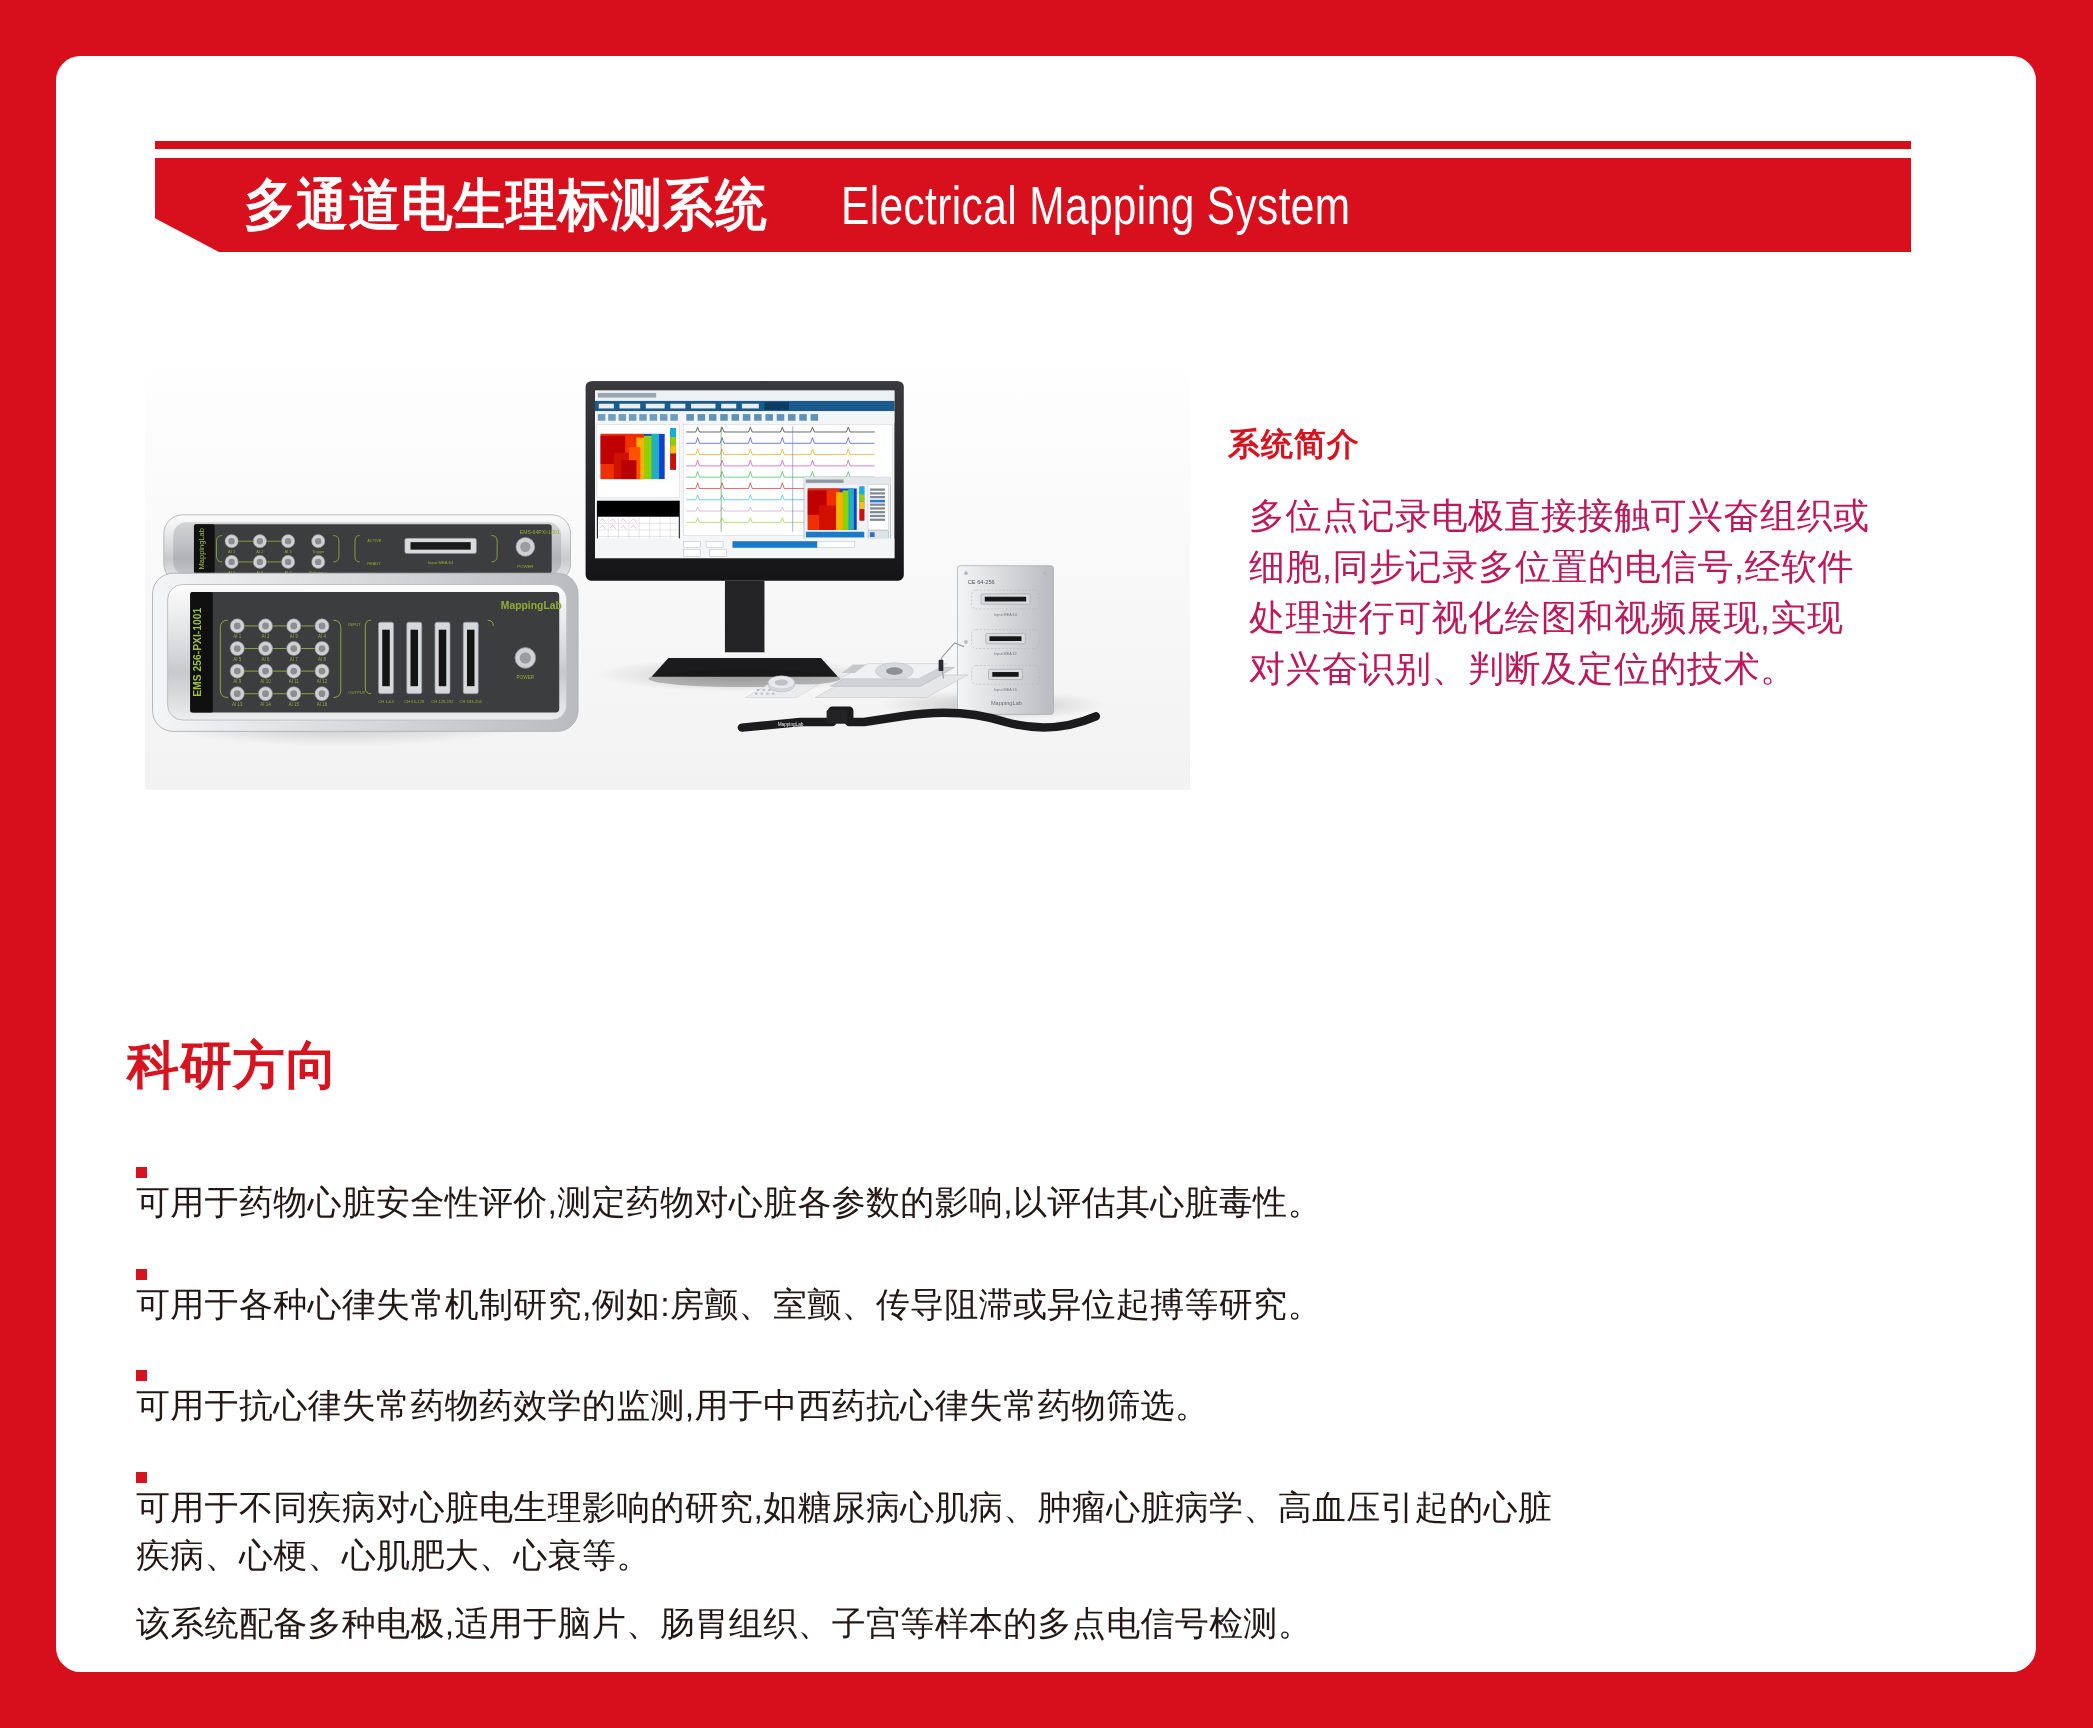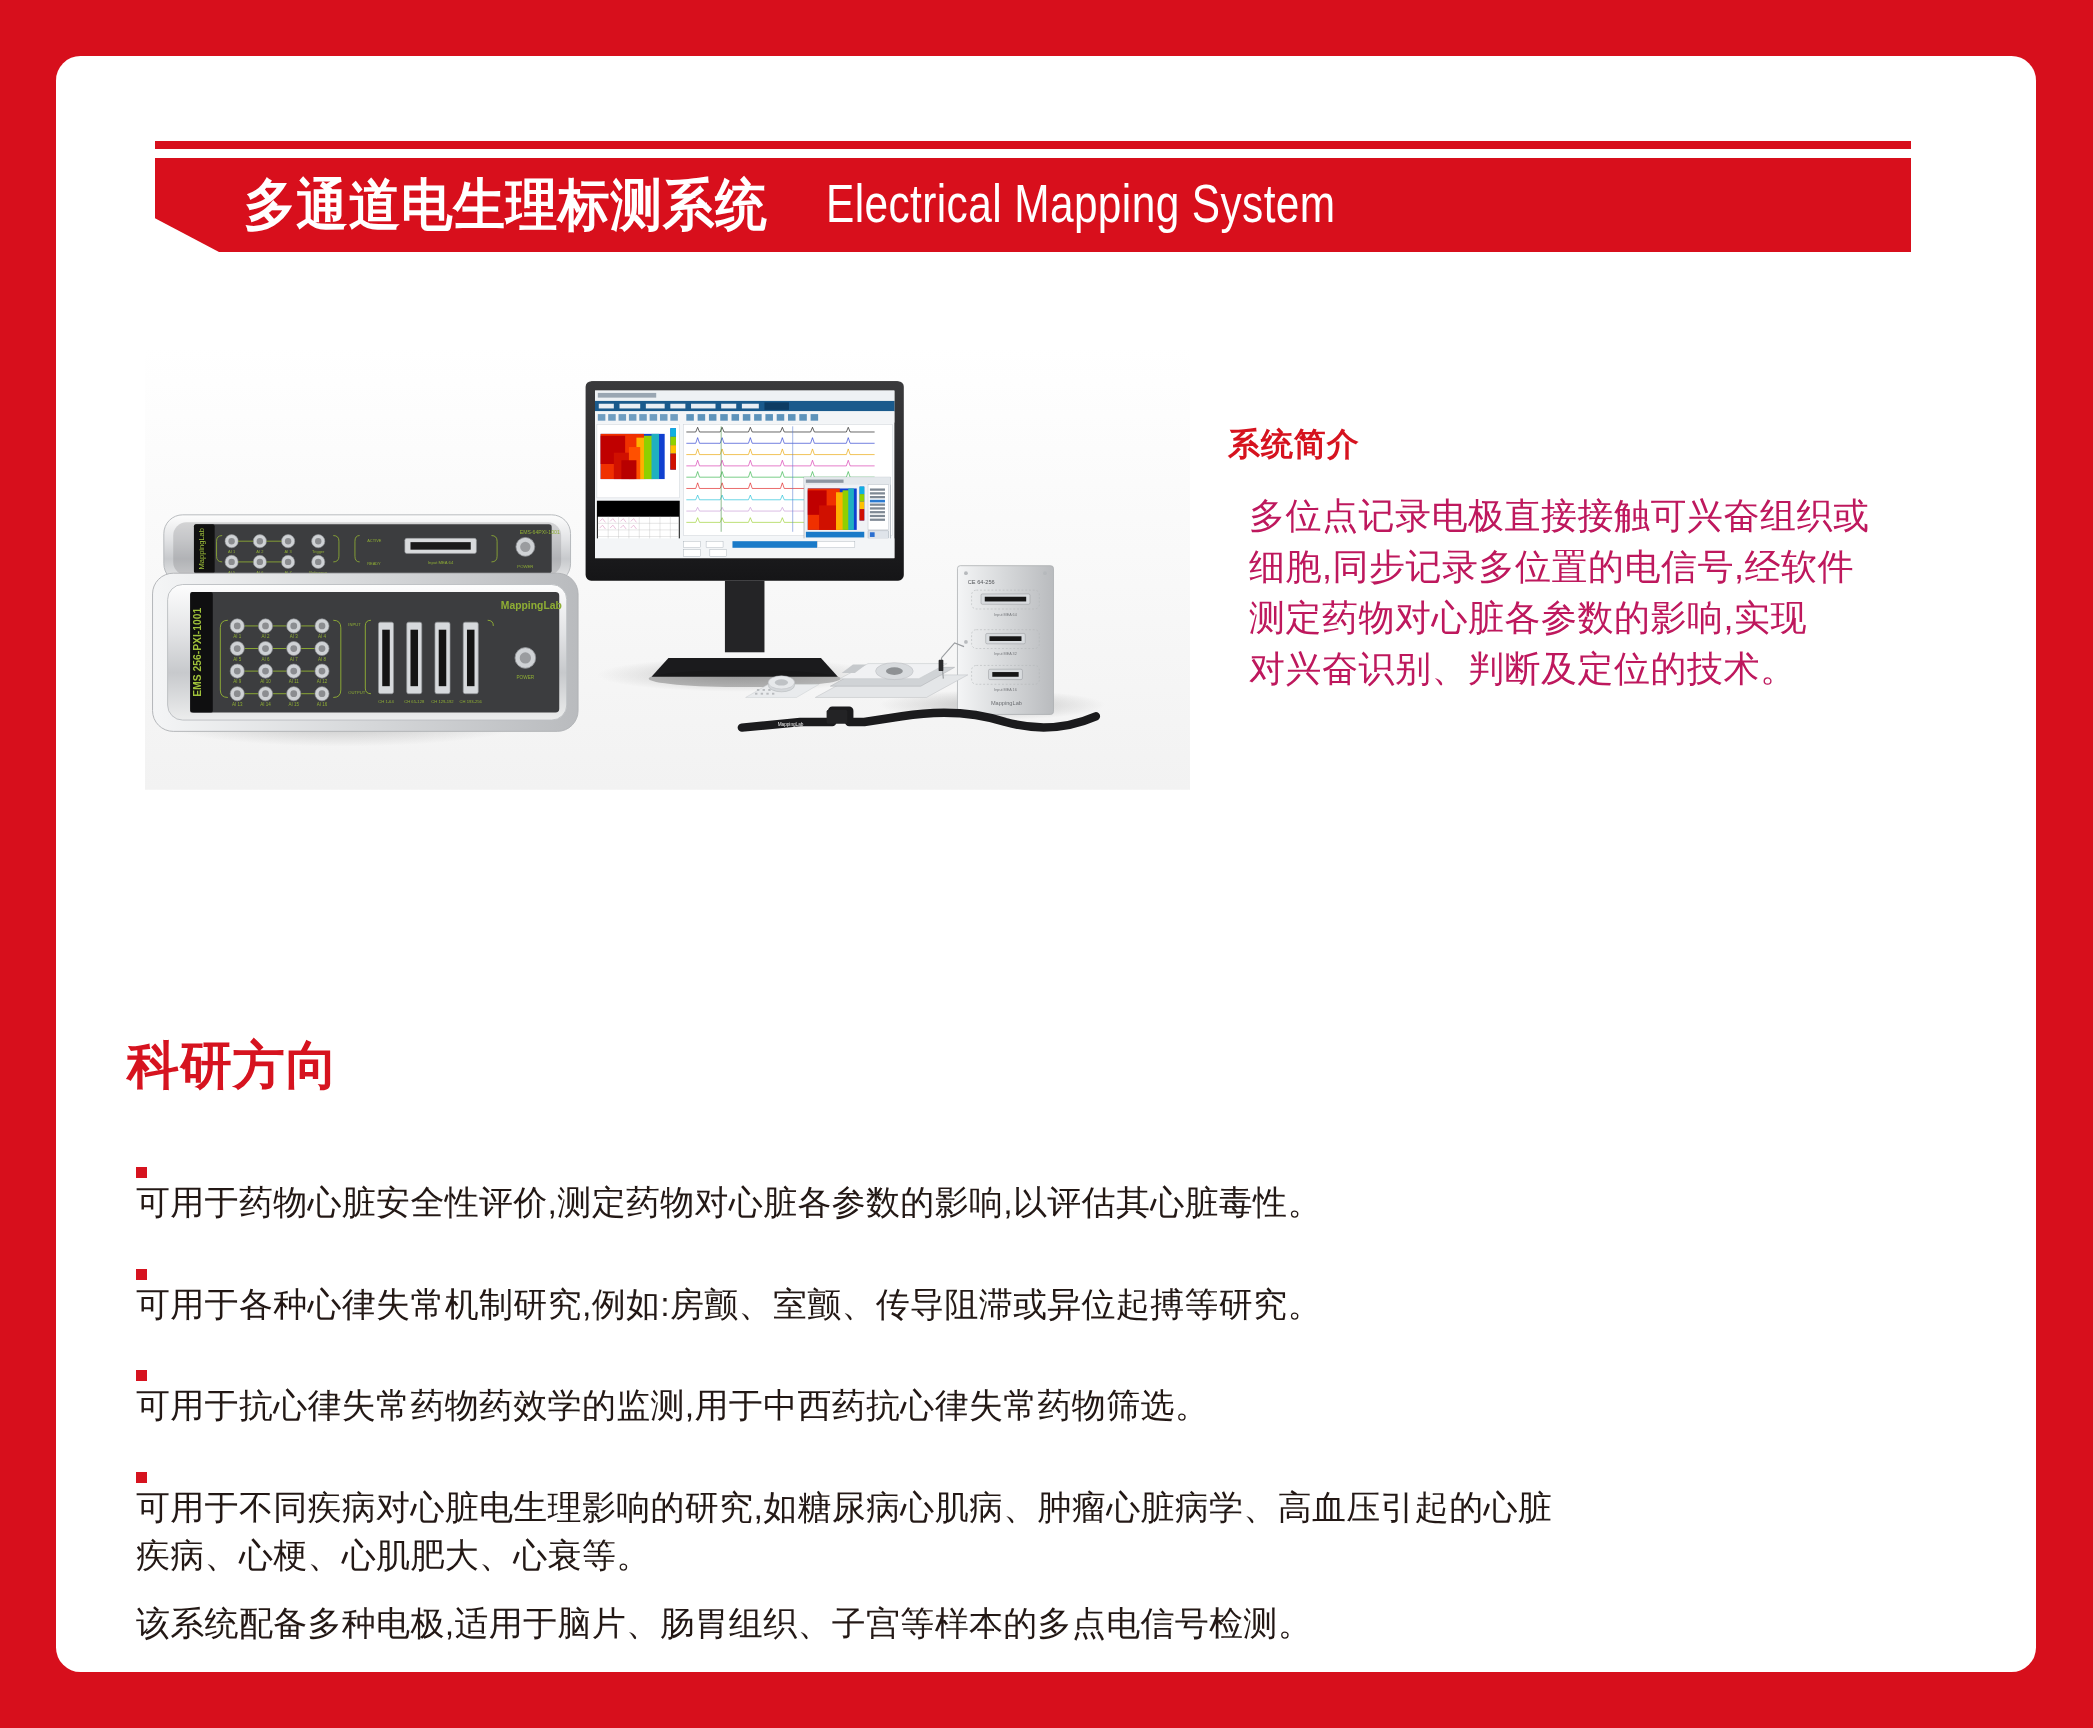--- a/index.html
+++ b/index.html
@@ -30,7 +30,7 @@
     clip-path:polygon(0 0, 100% 0, 100% 100%, 64px 100%, 0 64%);
     display:flex; align-items:center;
   }
-  #banner-inner{ display:flex; align-items:flex-start; padding-left:89px; gap:13px; }
+  #banner-inner{ display:flex; align-items:center; padding-left:89px; gap:28px; }
   .title-cn {
     color:#fff; font-size:56px; font-weight:bold; line-height:1;
     letter-spacing:0.9px;

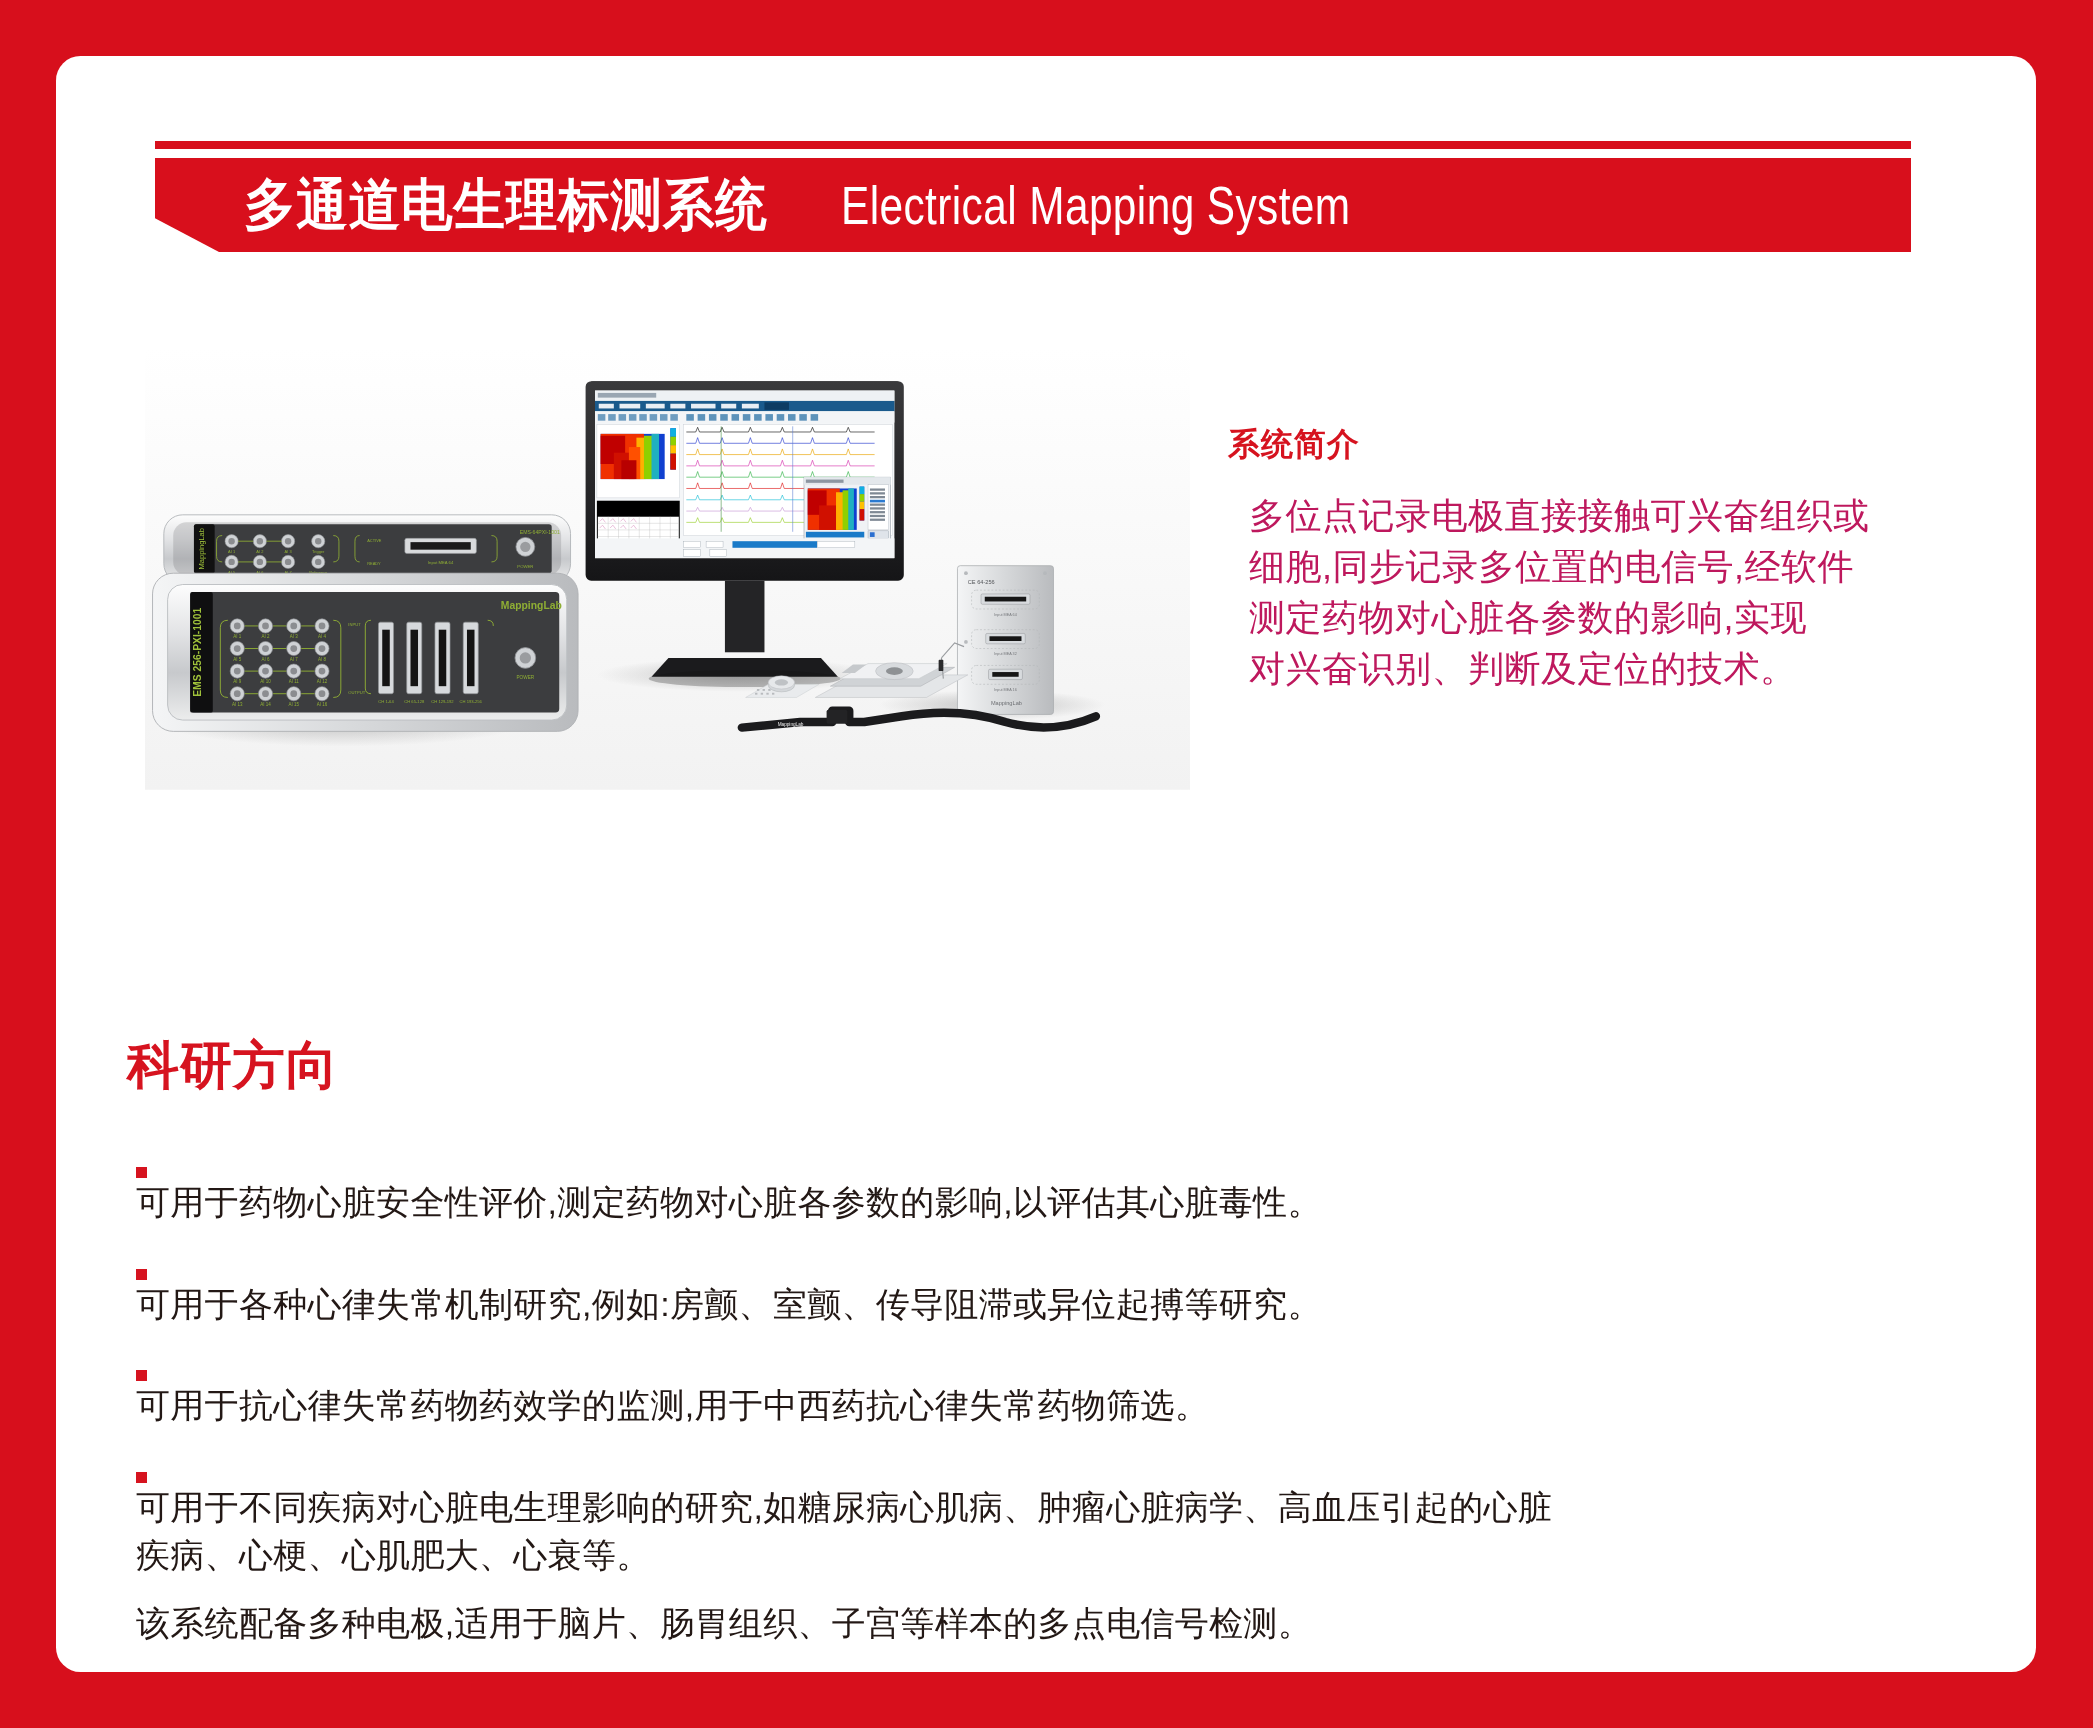--- a/index.html
+++ b/index.html
@@ -523,7 +523,7 @@
         <div class="intro-body">
           <p>多位点记录电极直接接触可兴奋组织或</p>
           <p>细胞,同步记录多位置的电信号,经软件</p>
-          <p>测定药物对心脏各参数的影响,实现</p>
+          <p>处理进行可视化绘图和视频展现,实现</p>
           <p>对兴奋识别、判断及定位的技术。</p>
         </div>
       </div>

